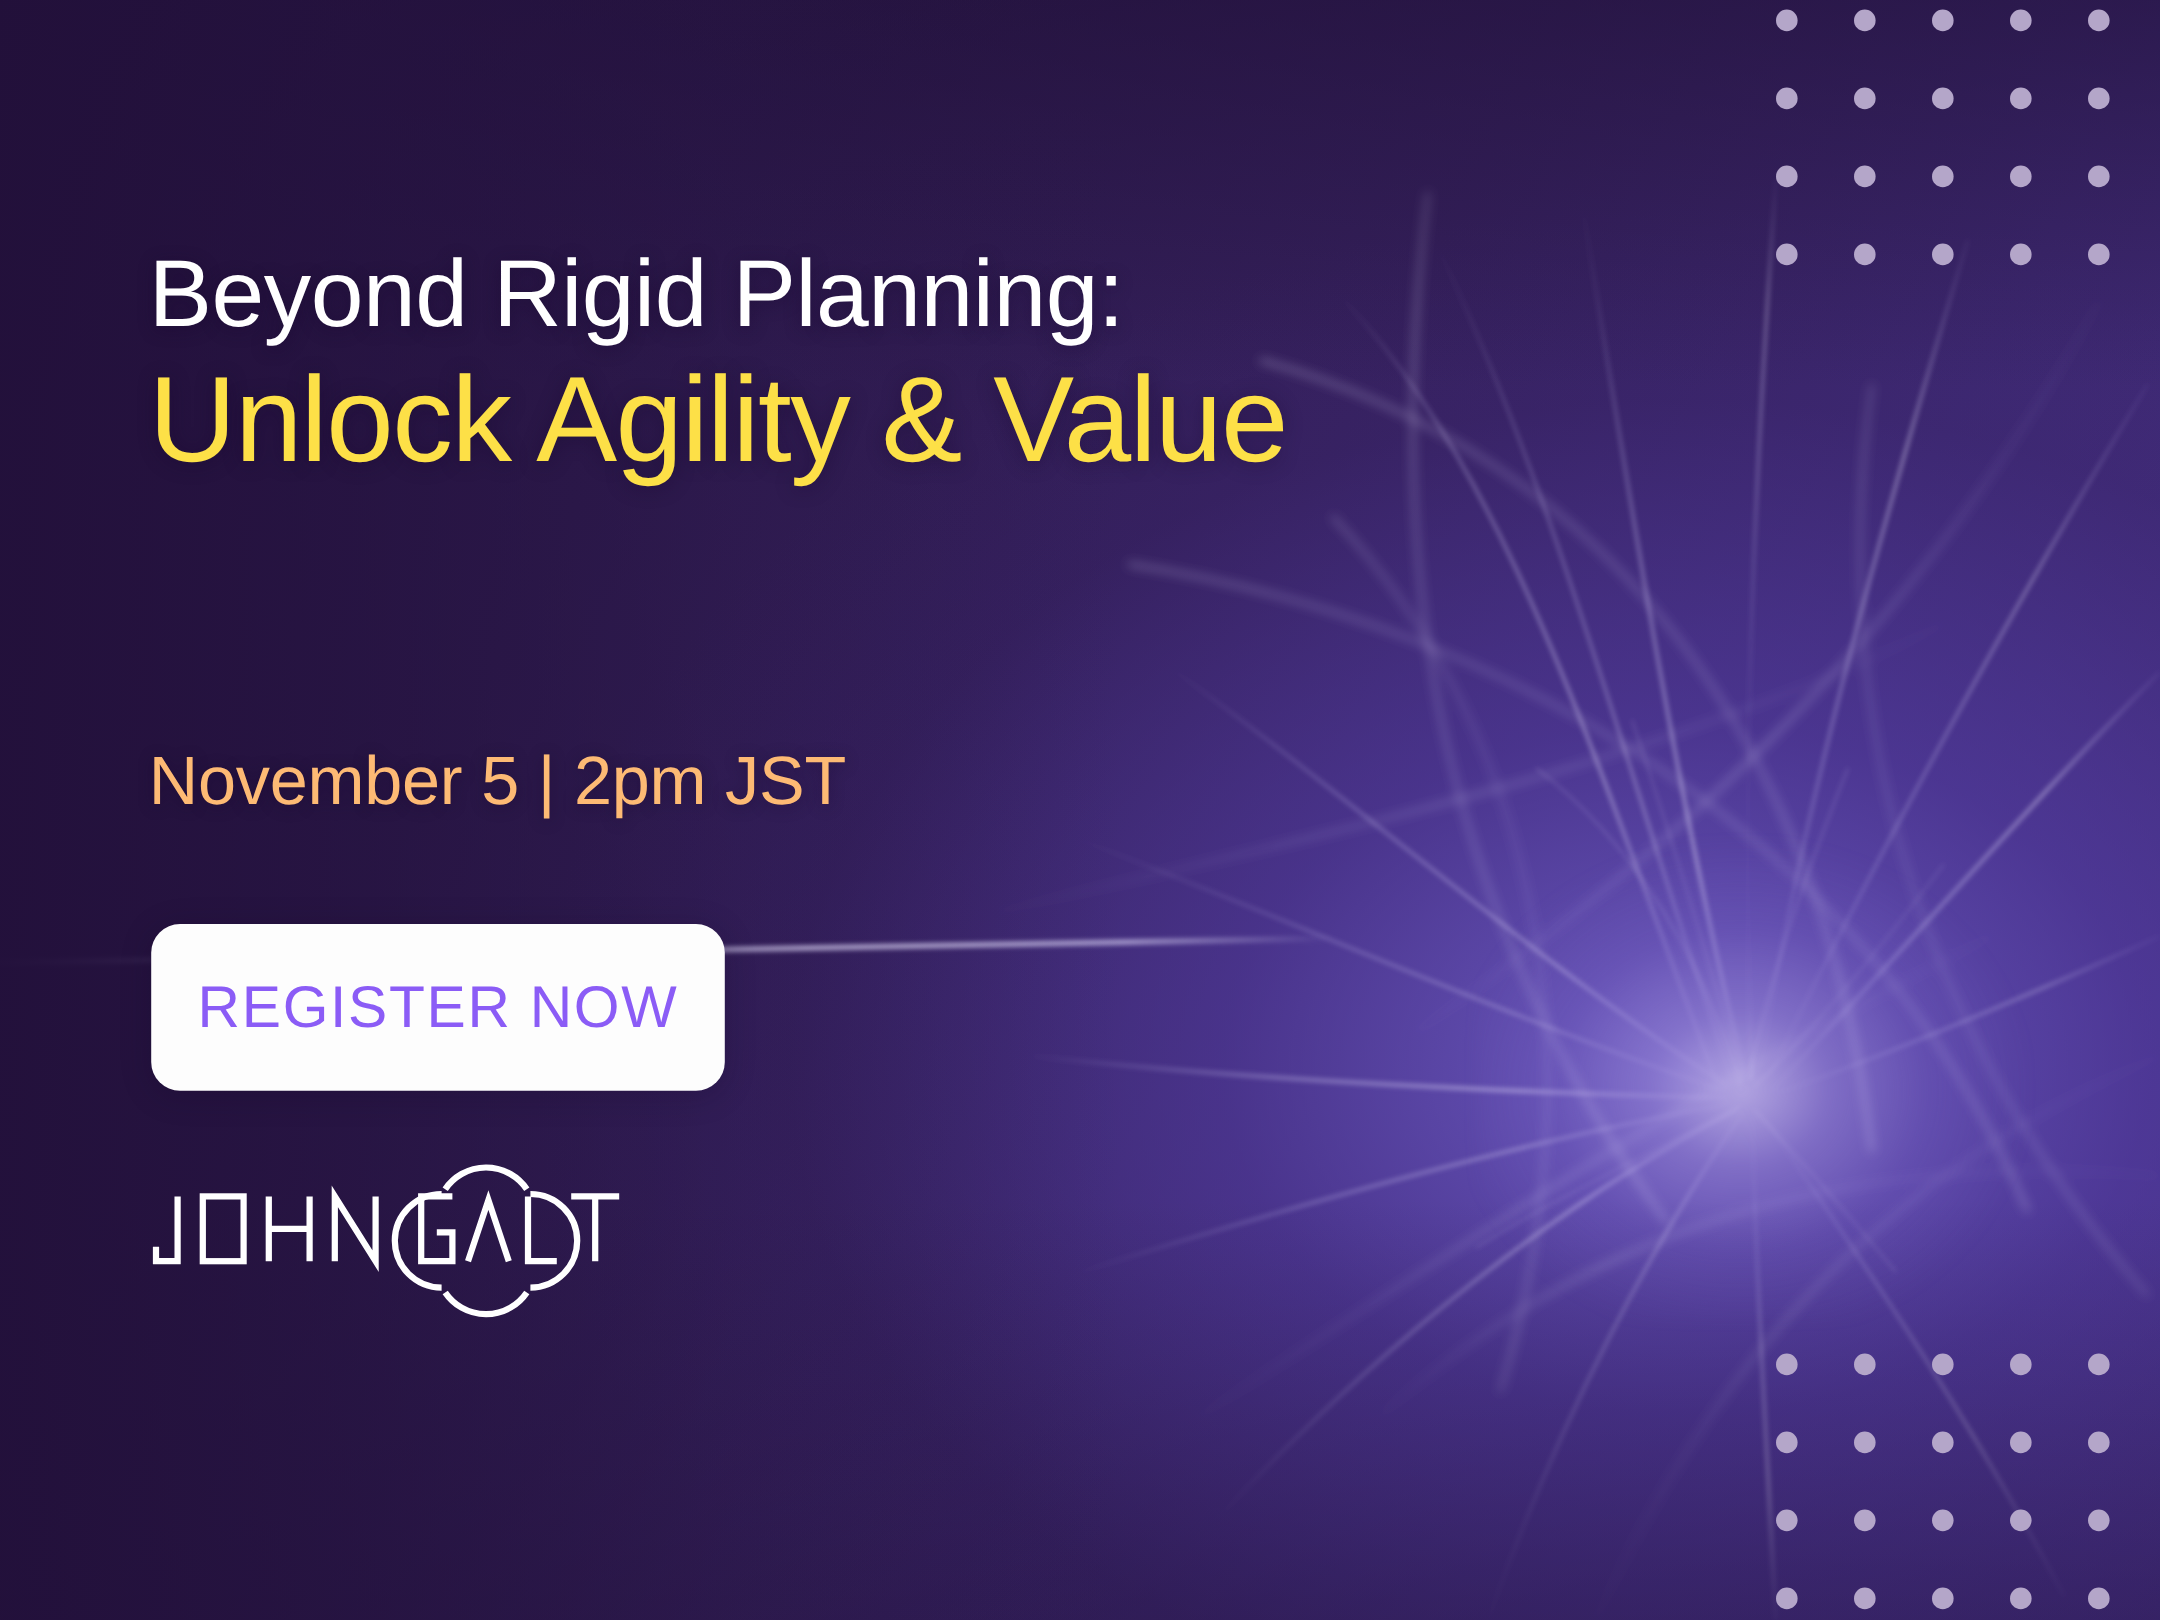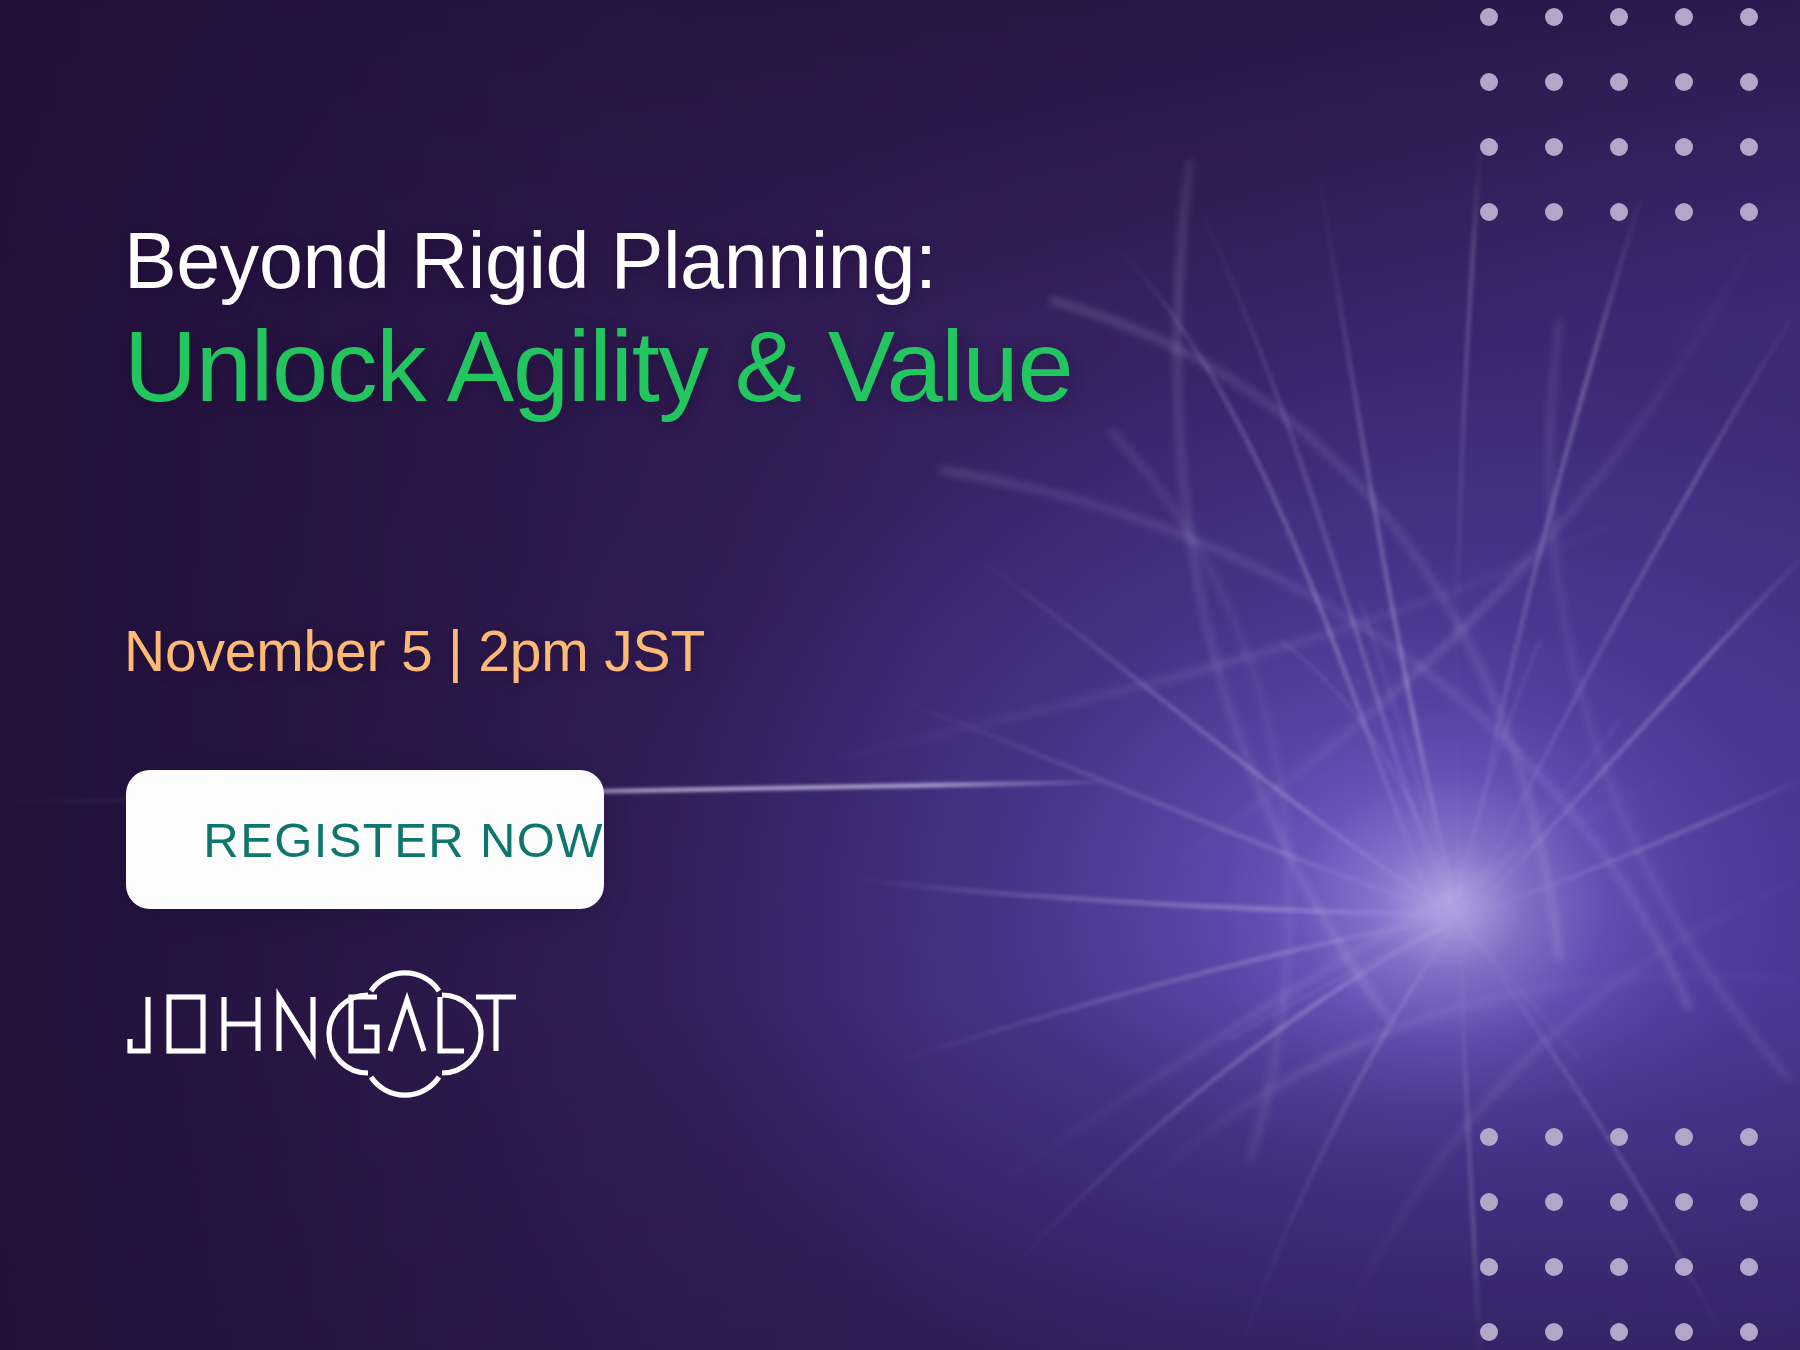--- a/index.html
+++ b/index.html
@@ -88,7 +88,7 @@
     height: 100%;
   }
 
-  .headline { position: absolute; top: 221px; left: 0; }
+  .headline { position: absolute; top: 205px; left: 0; }
   .headline-kicker {
     color: #ffffff;
     font-size: 79px;

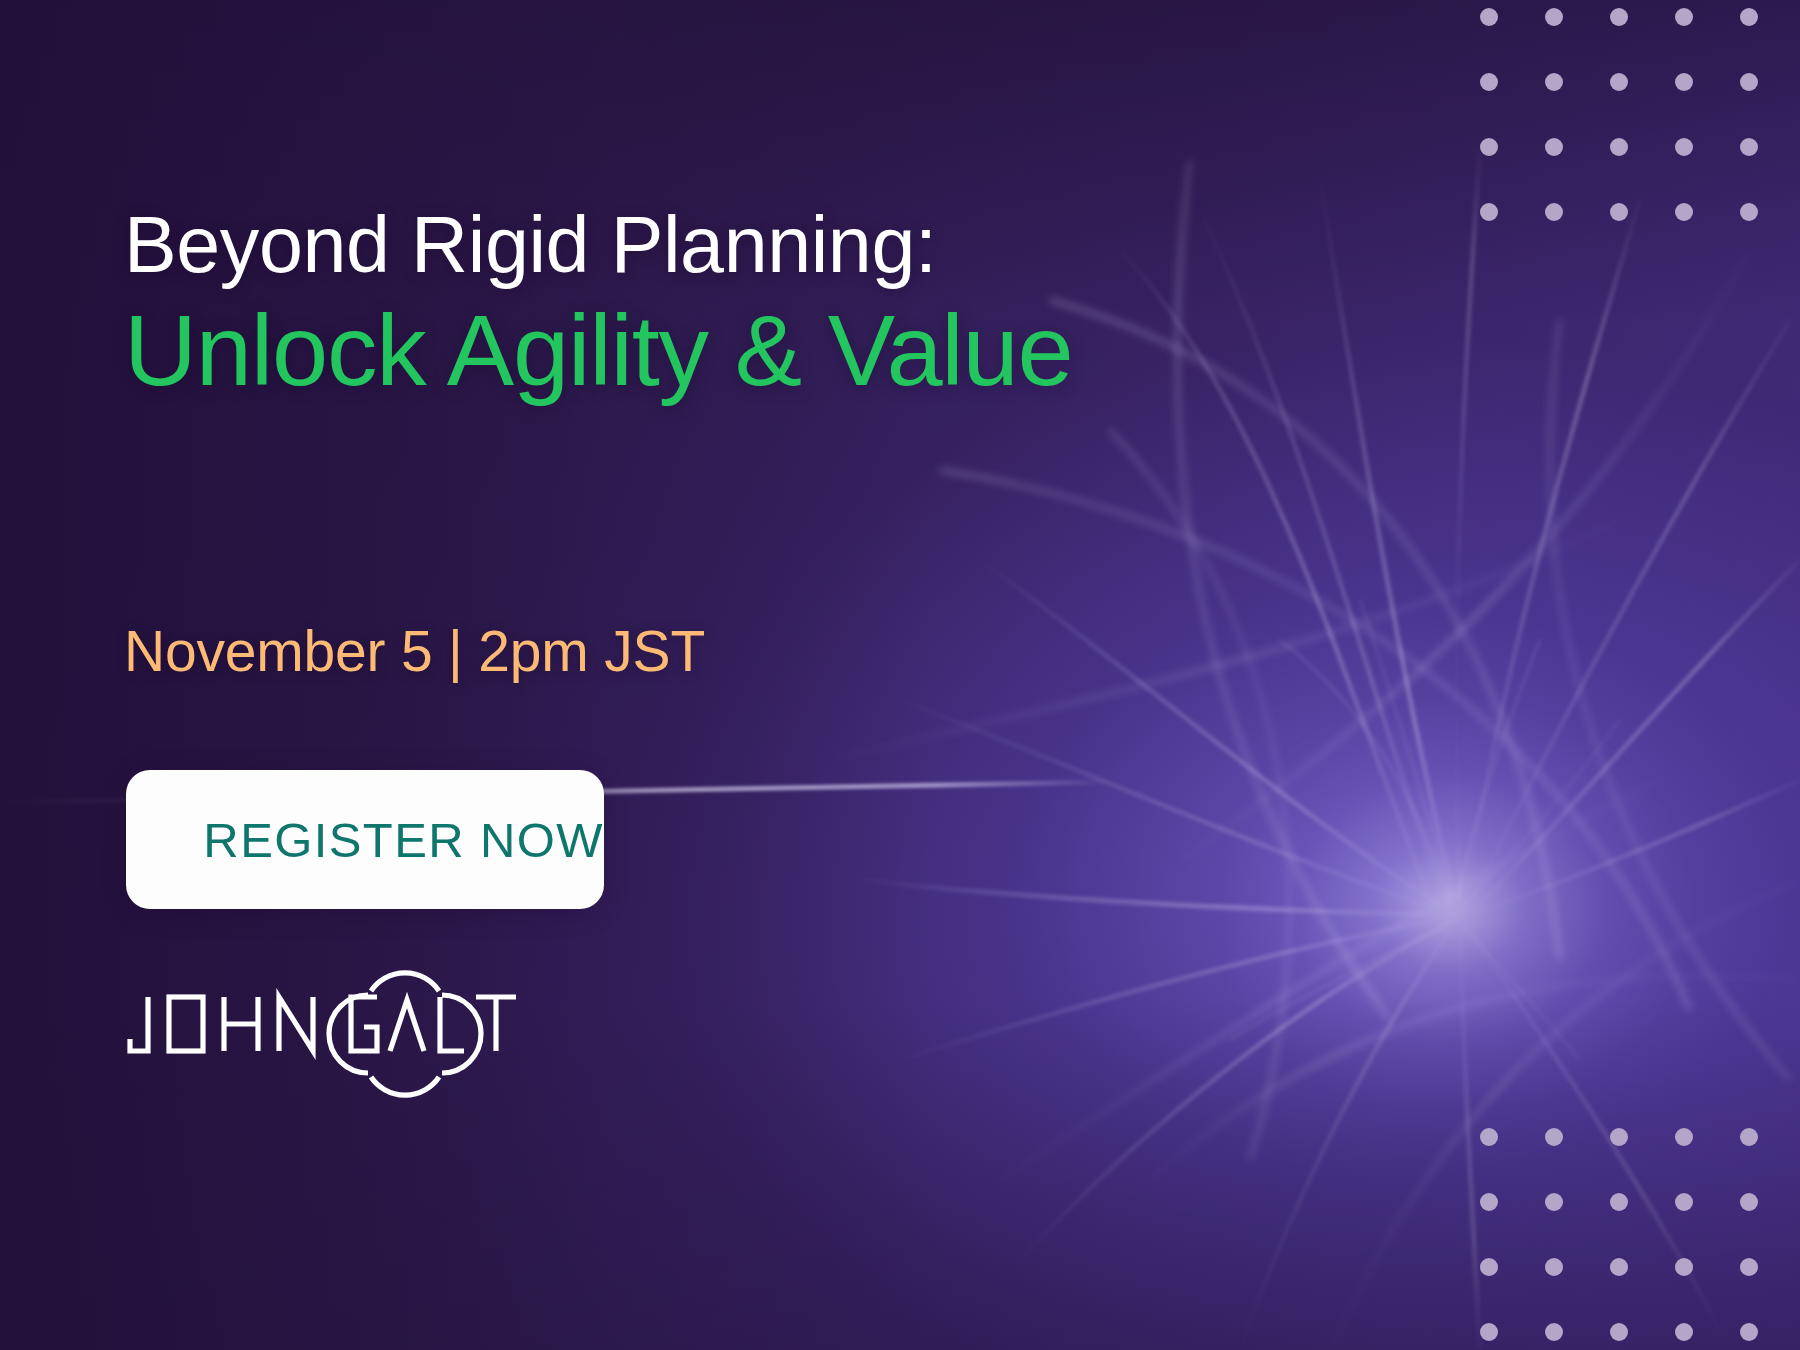--- a/index.html
+++ b/index.html
@@ -99,7 +99,7 @@
     text-shadow: 0 2px 14px rgba(22,8,42,0.42);
   }
   .headline-main {
-    color: #22c55e;
+    color: #fde047;
     font-size: 101px;
     font-weight: 300;
     line-height: 1.28;

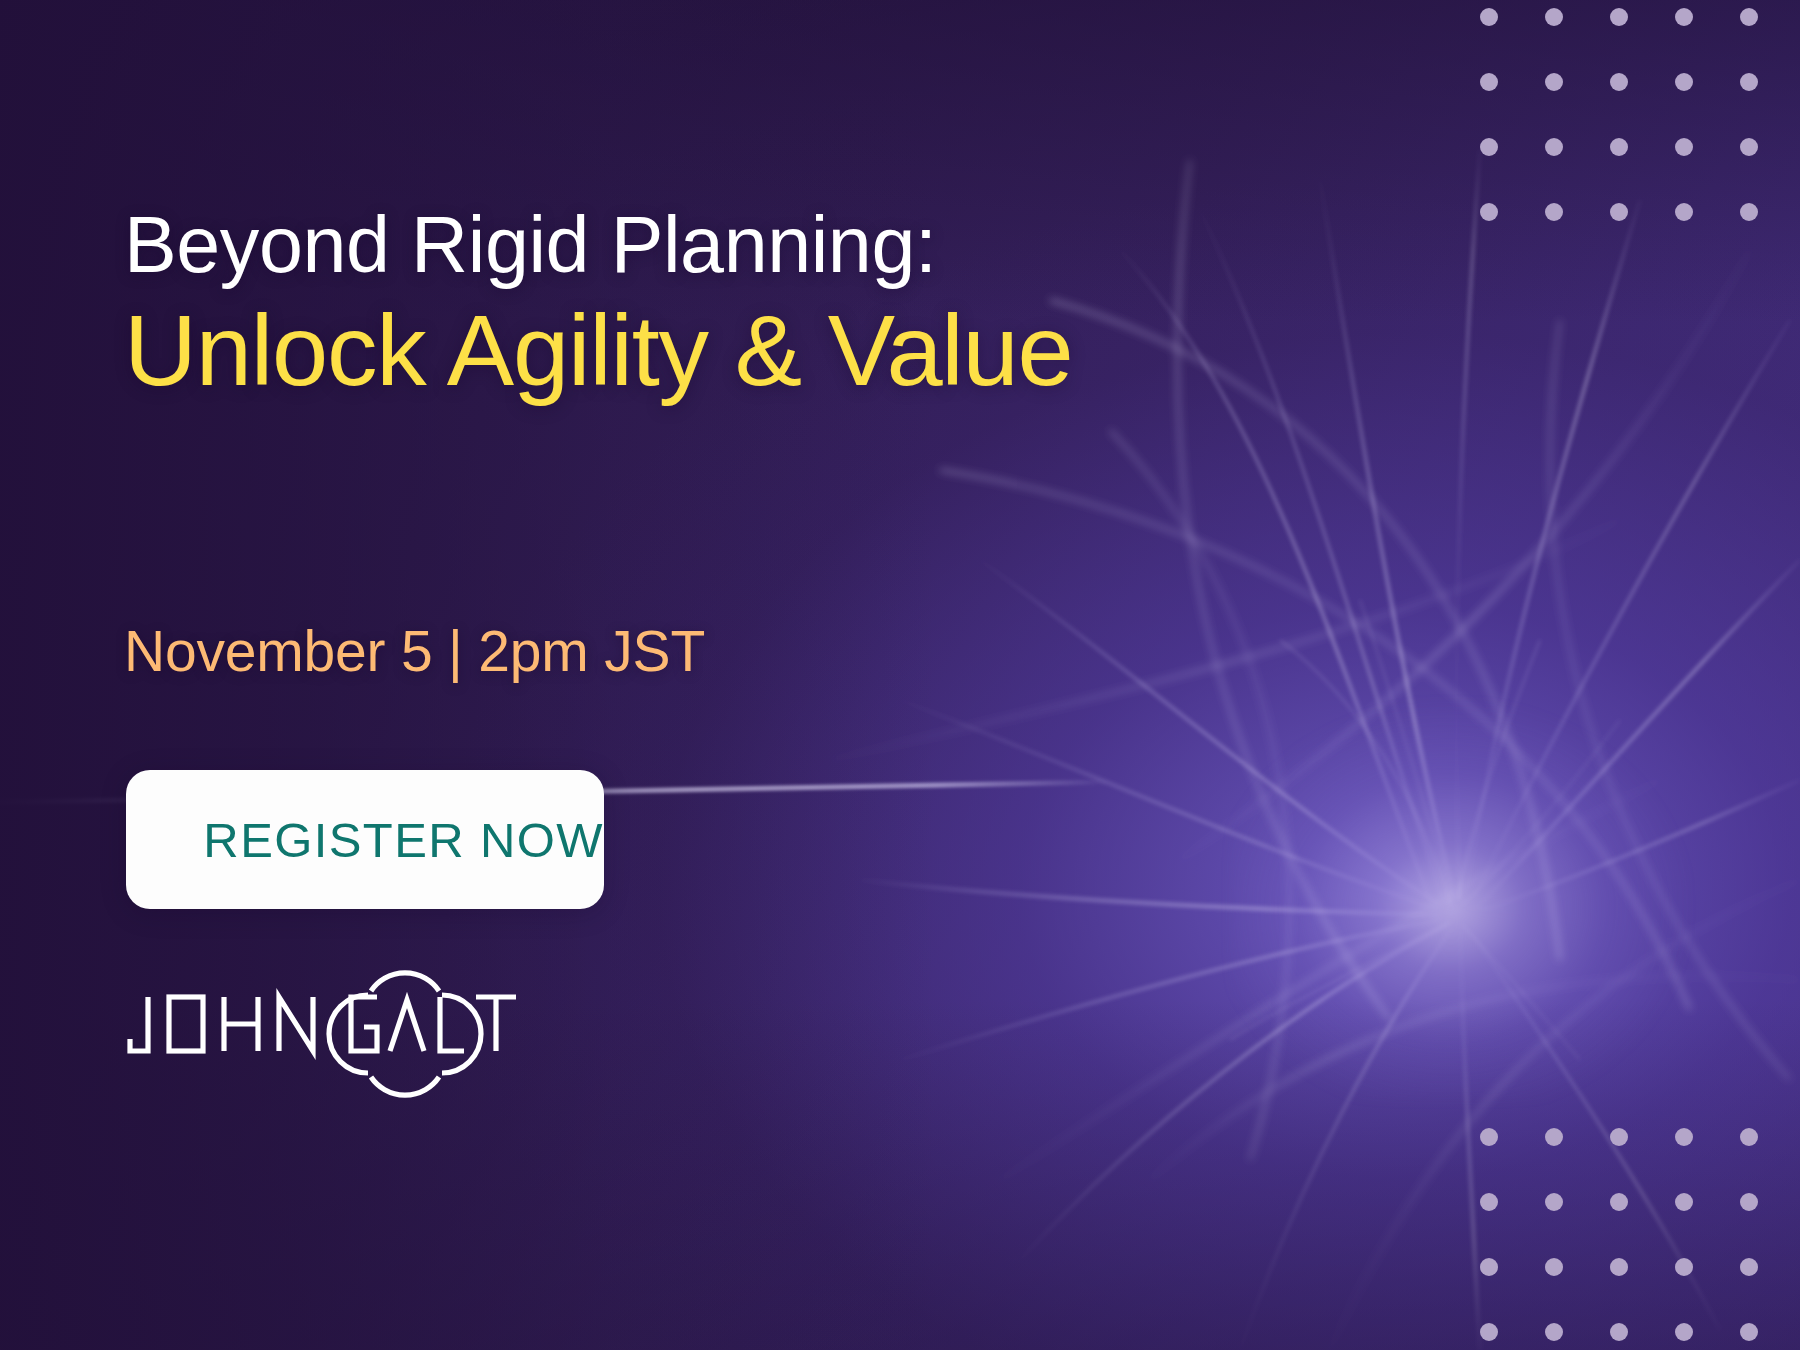--- a/index.html
+++ b/index.html
@@ -132,7 +132,7 @@
     background: #fdfdfd;
     border: 0;
     border-radius: 24px;
-    color: #0f766e;
+    color: #8b5cf6;
     font-family: "Liberation Sans", sans-serif;
     font-size: 49px;
     font-weight: 400;
@@ -140,7 +140,6 @@
     cursor: pointer;
     box-shadow: 0 4px 26px rgba(18,6,38,0.22);
     padding: 0;
-    text-align: right;
   }
 
   .logo {

